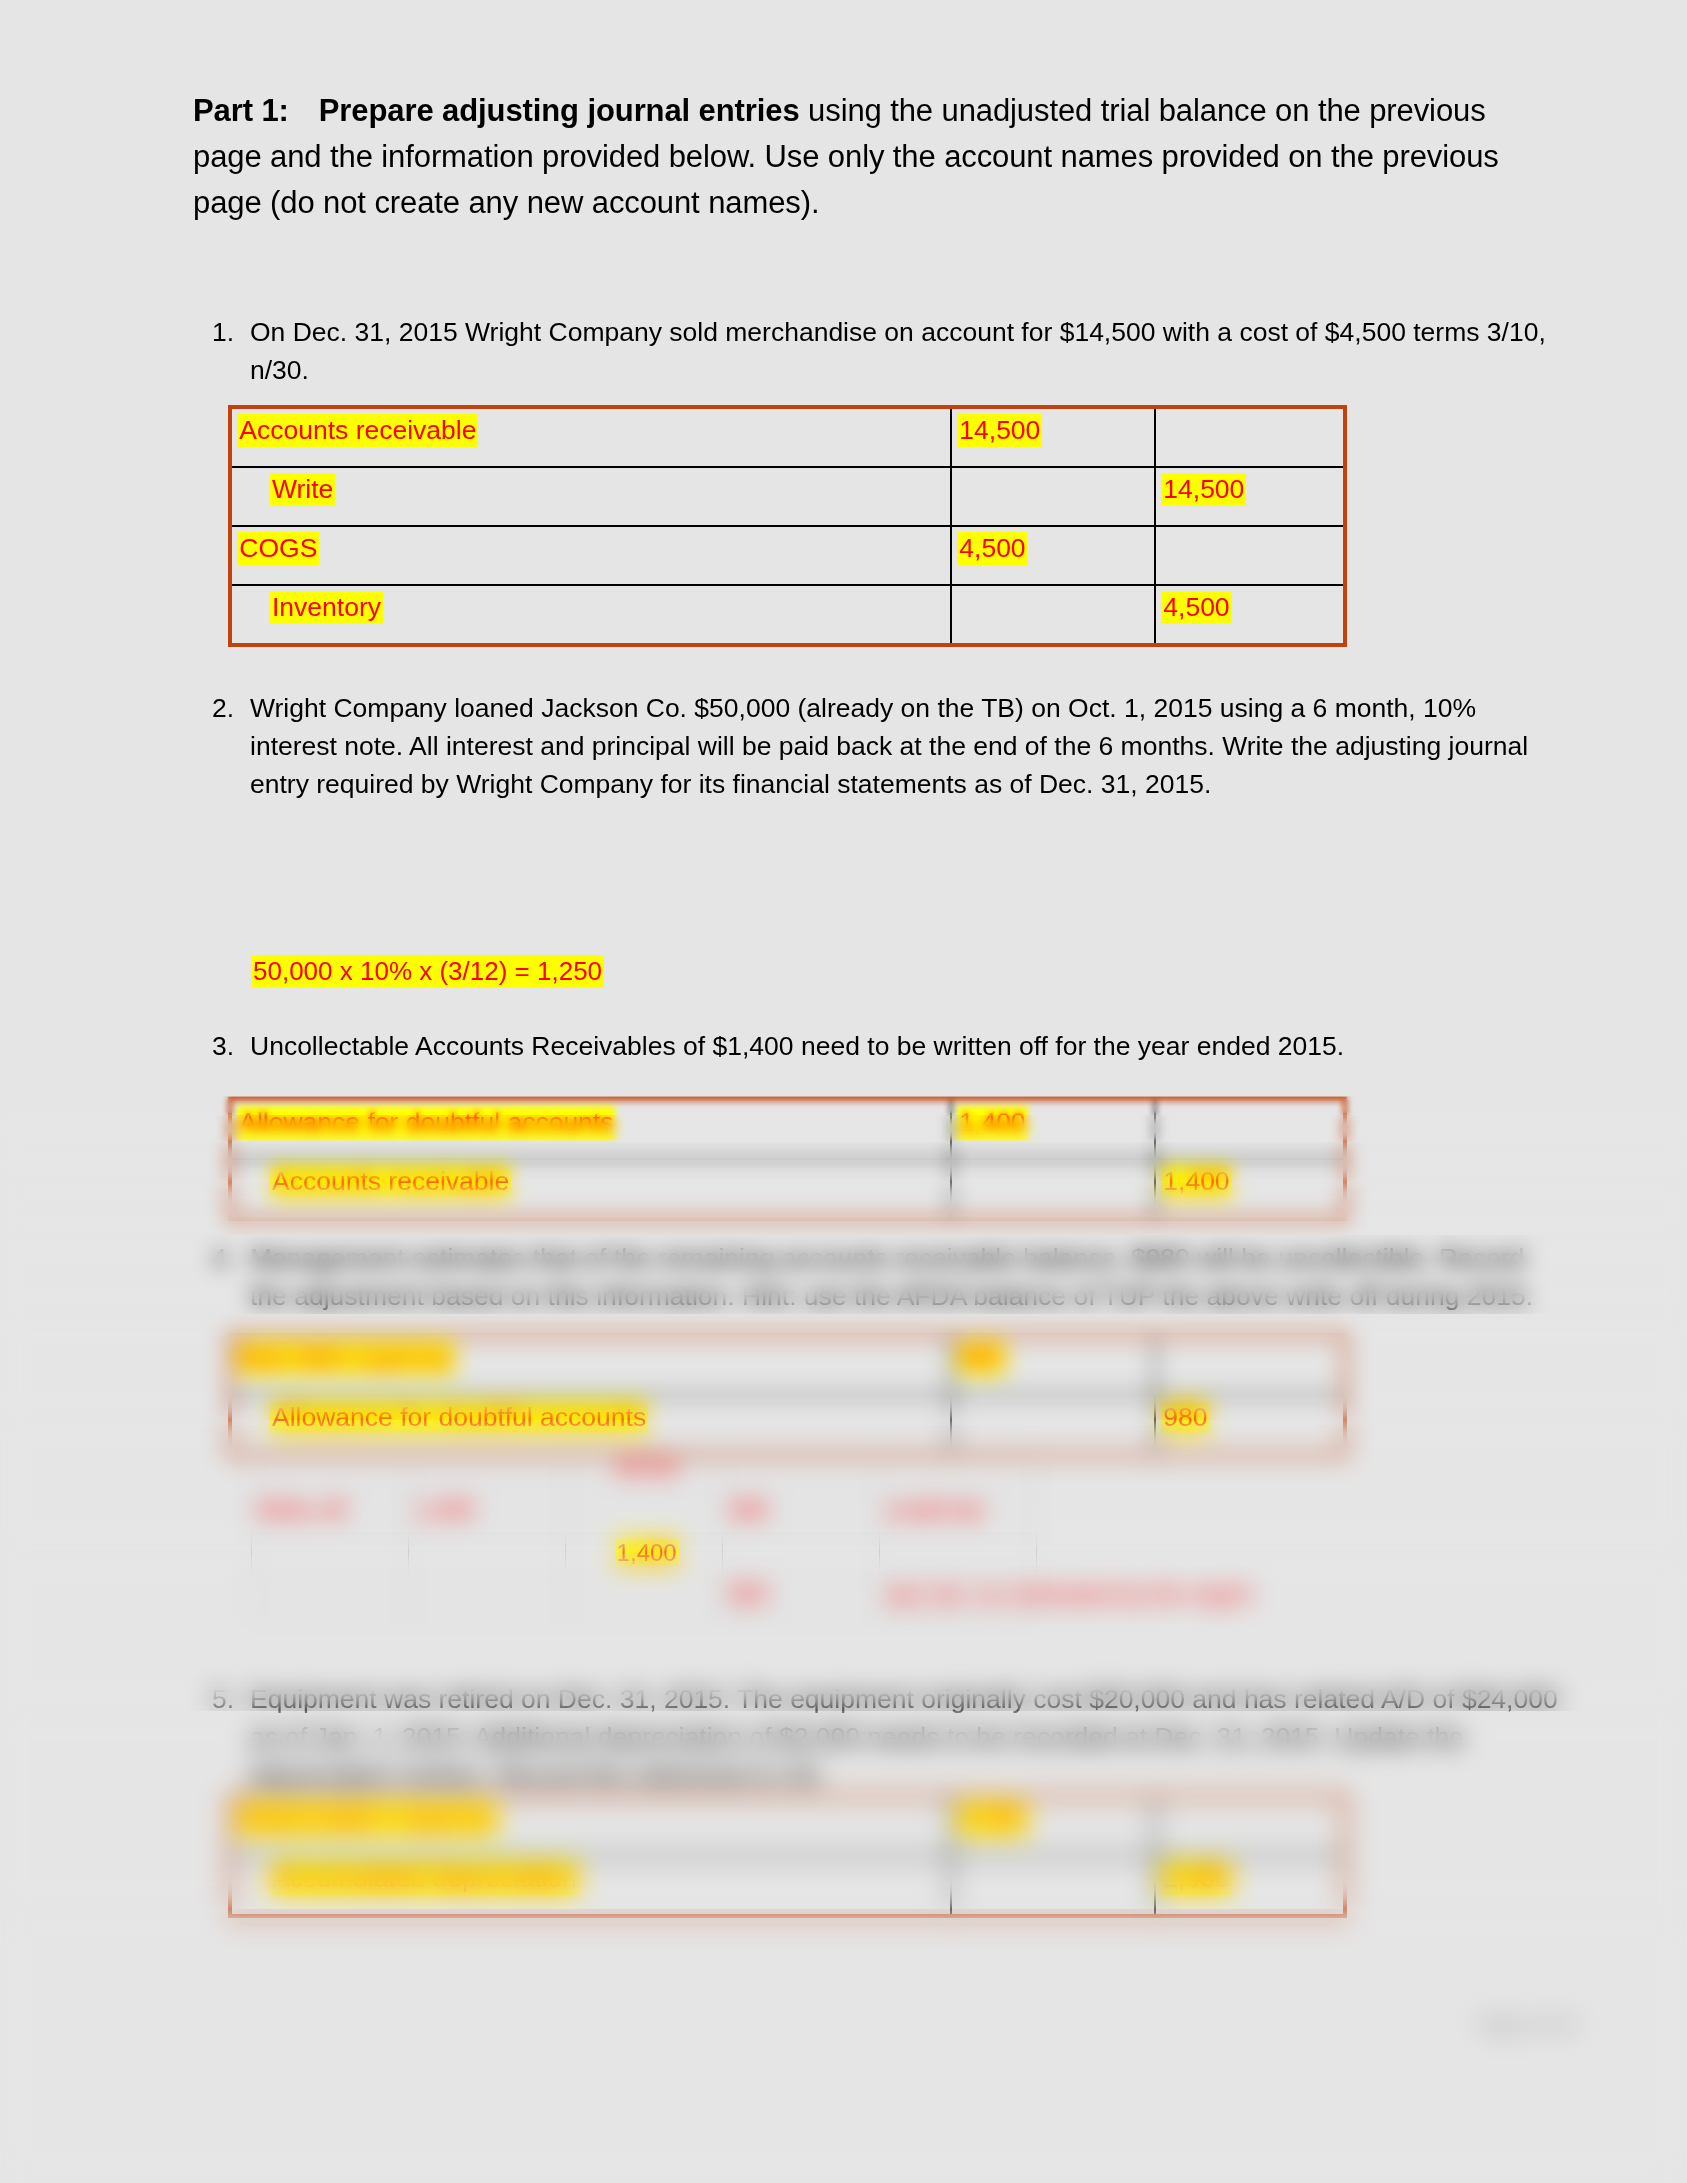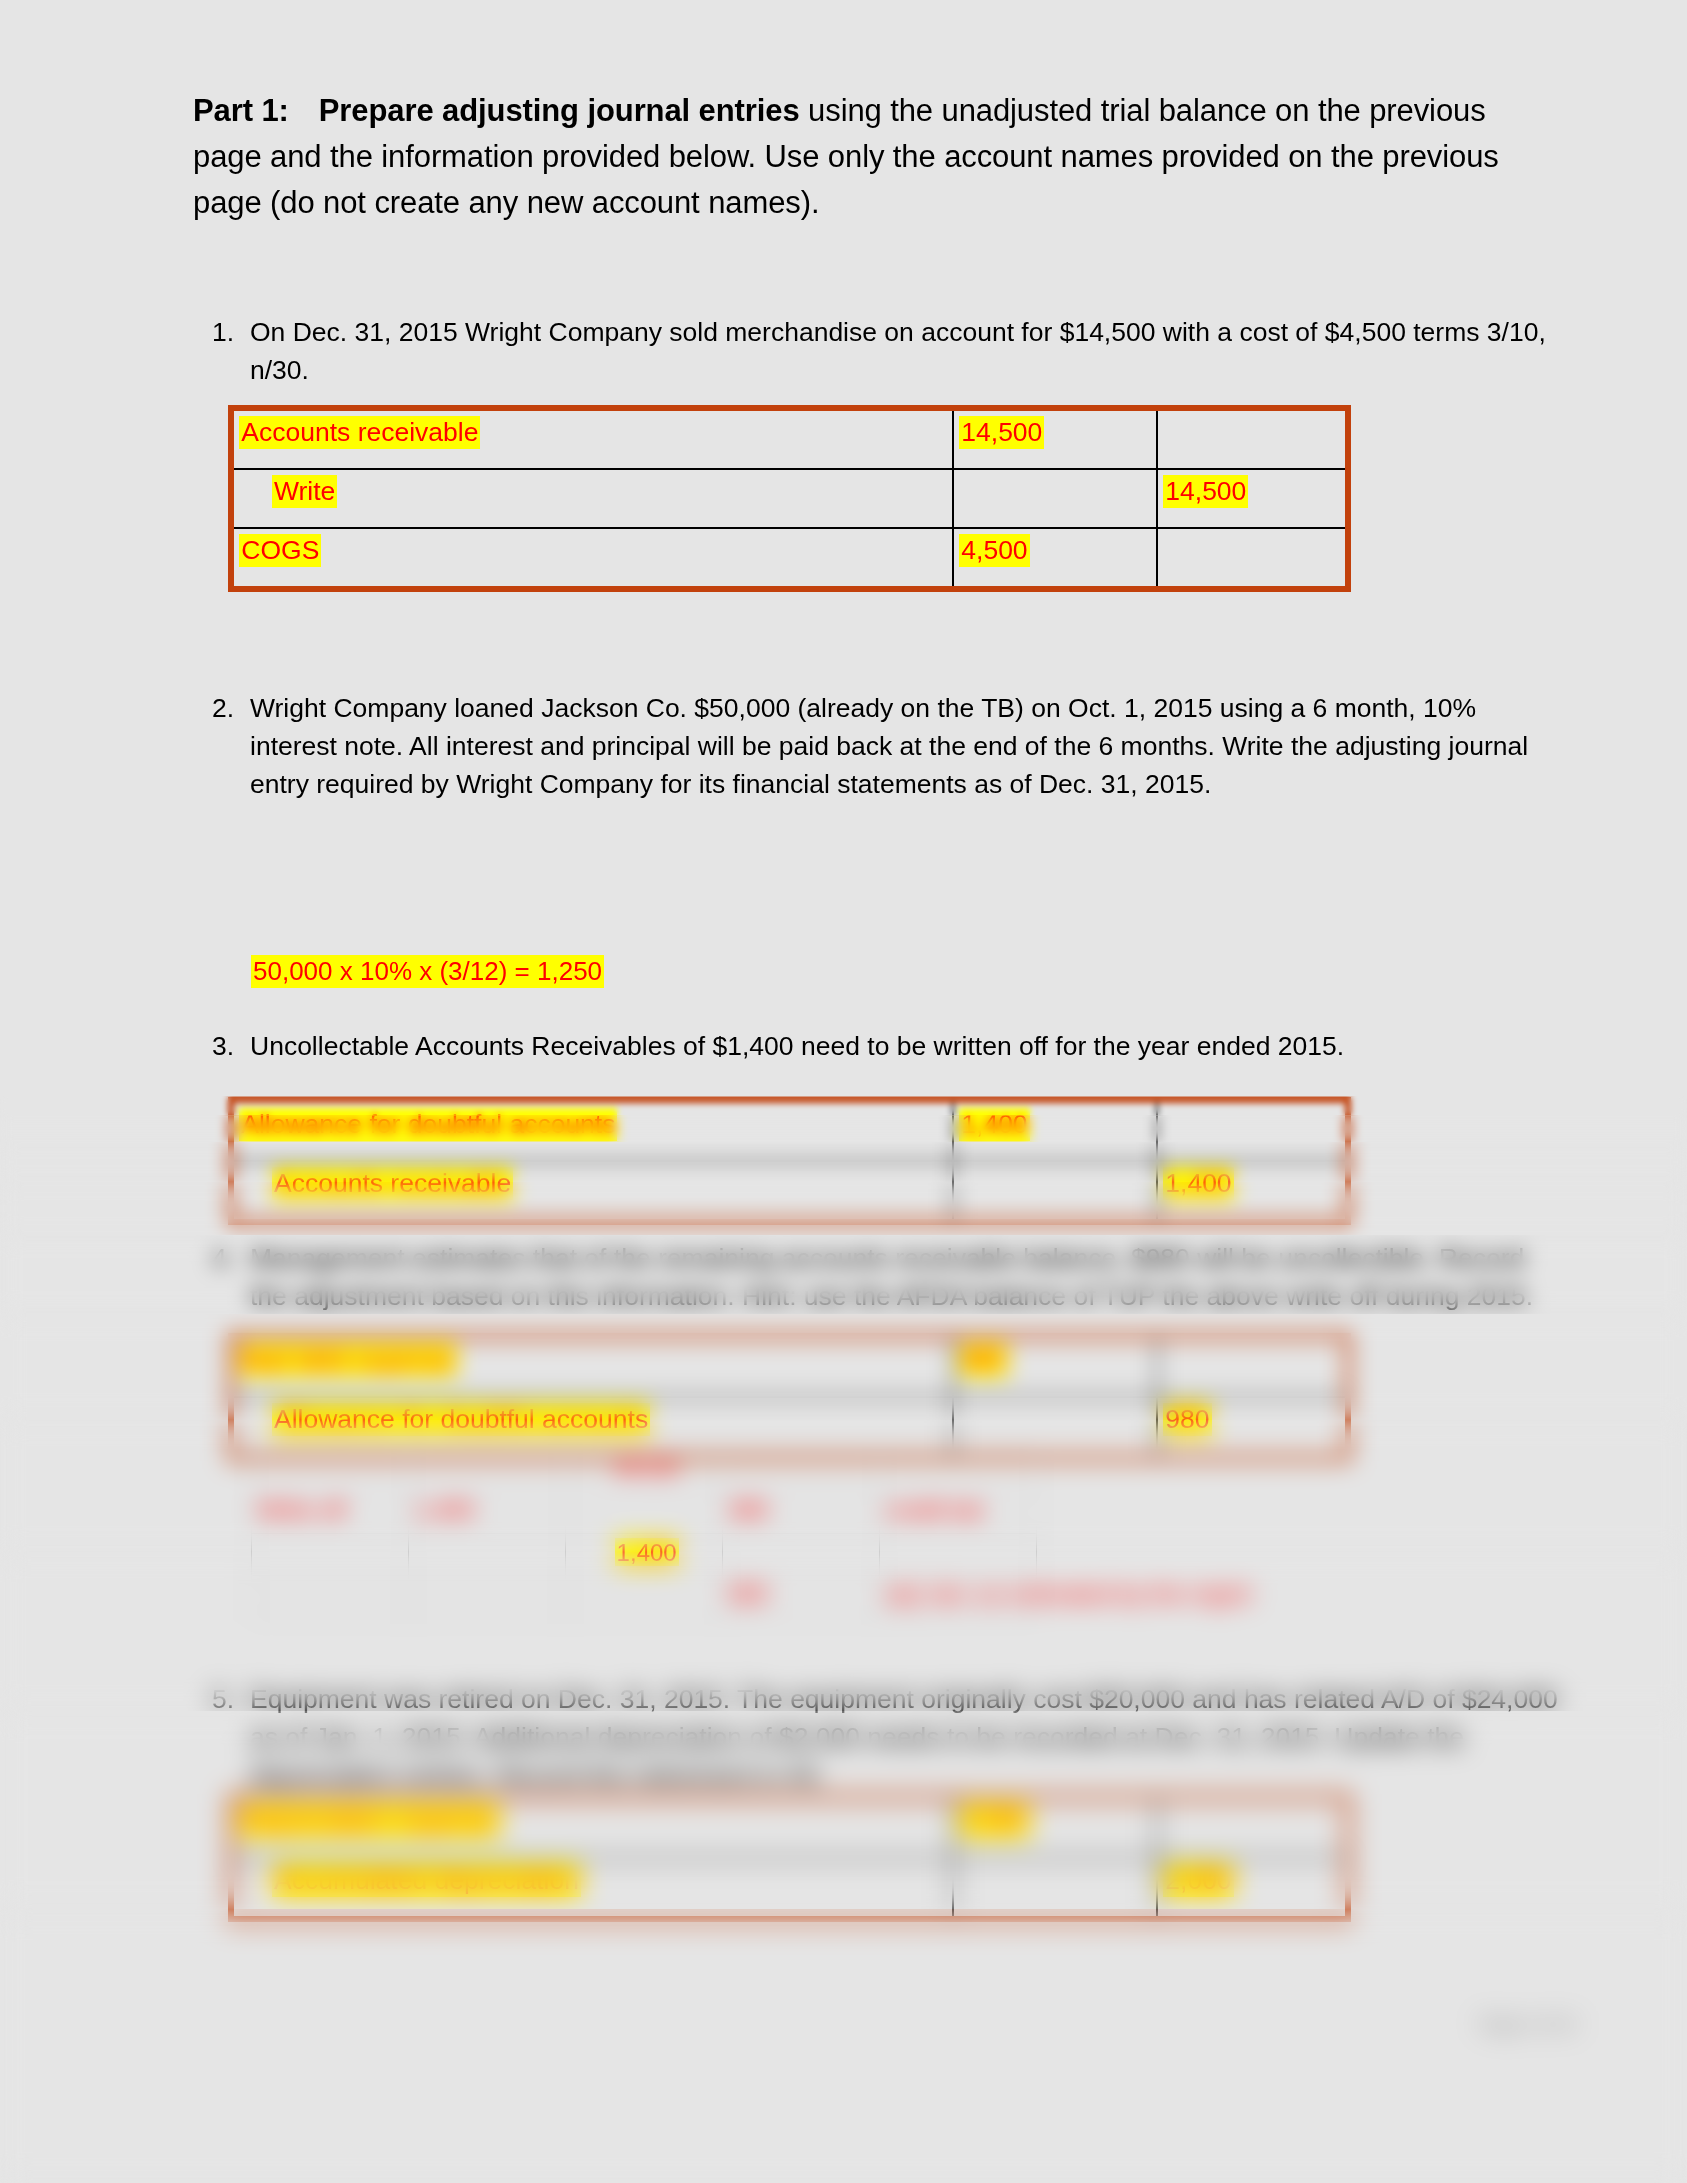--- a/index.html
+++ b/index.html
@@ -63,7 +63,7 @@
     position: absolute;
     border-collapse: collapse;
     table-layout: fixed;
-    border: 6px solid #c2410c;
+    border: 4px solid #c2410c;
   }
   .jtable td {
     border: 2px solid #000000;

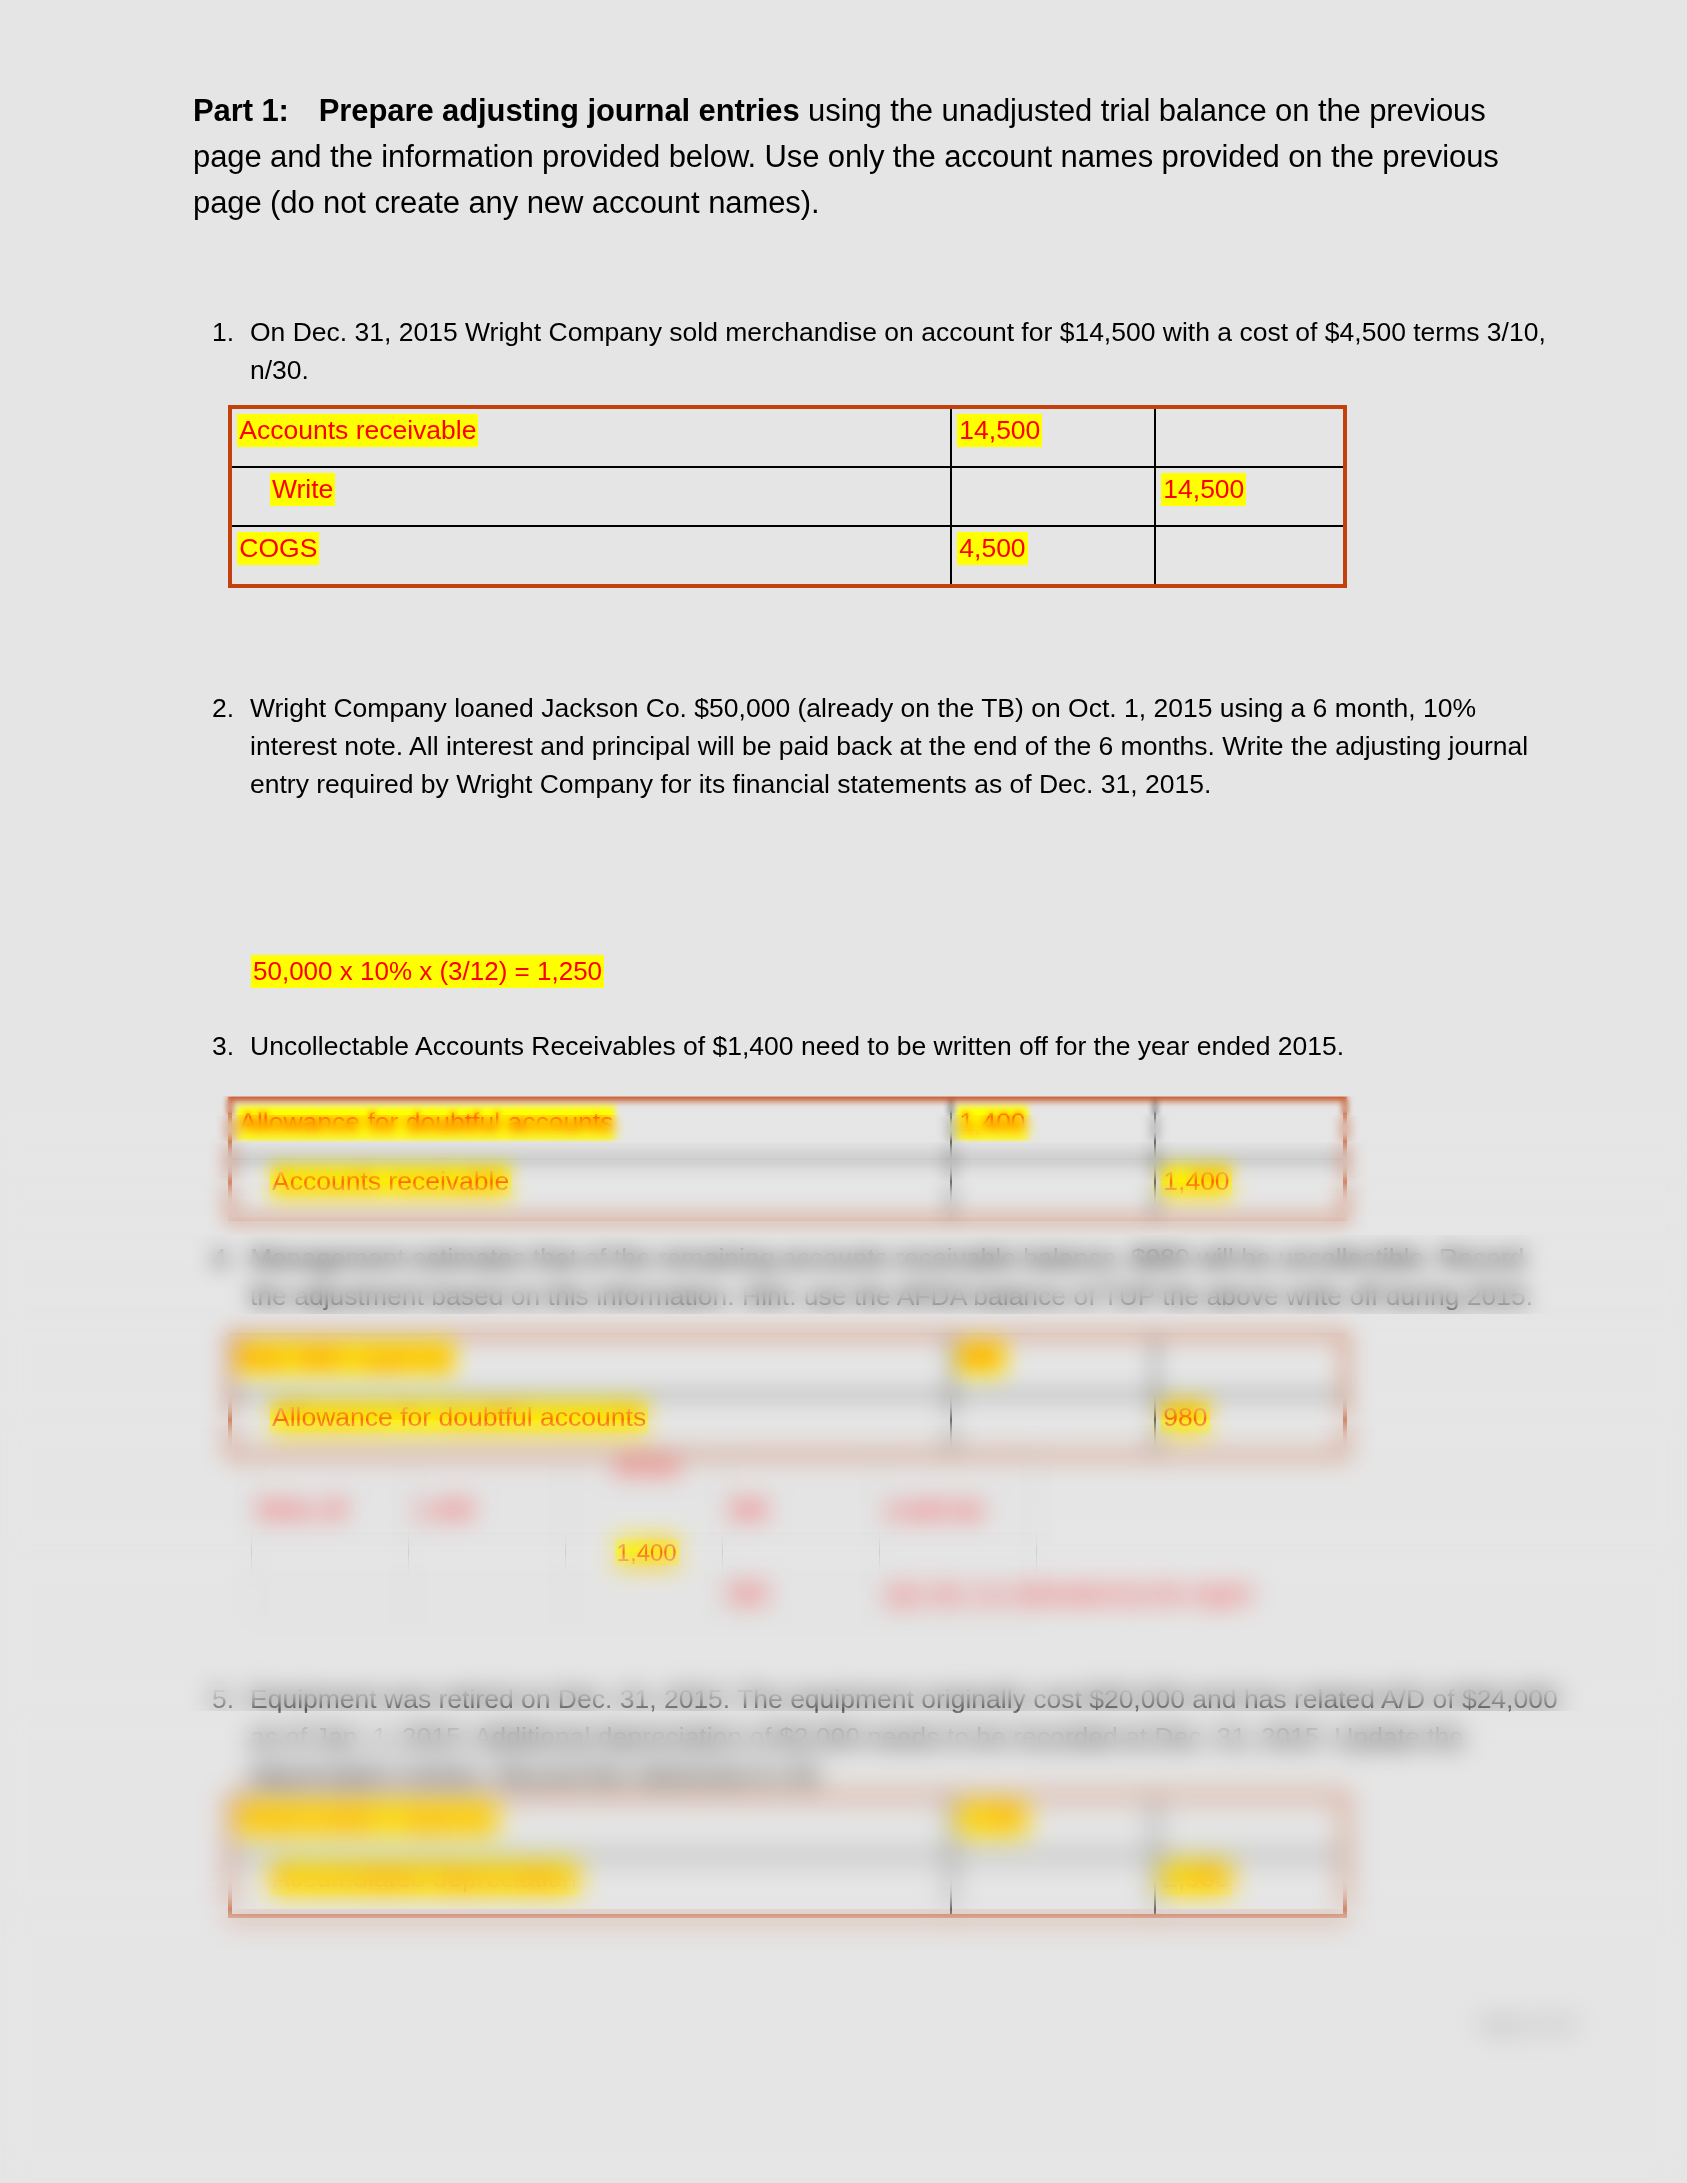--- a/index.html
+++ b/index.html
@@ -187,6 +187,17 @@
             </td>
         <td class="c-credit">
               <span class="cellinner"></span>
+            </td>
+      </tr>
+      <tr>
+        <td class="c-name">
+              <span class="cellinner indent"><span class="hl">Inventory</span></span>
+            </td>
+        <td class="c-debit">
+              <span class="cellinner"></span>
+            </td>
+        <td class="c-credit">
+              <span class="cellinner"><span class="hl">4,500</span></span>
             </td>
       </tr>
     </tbody>

